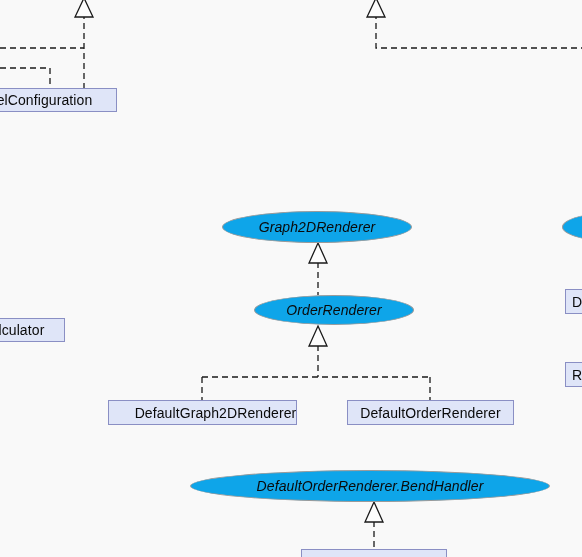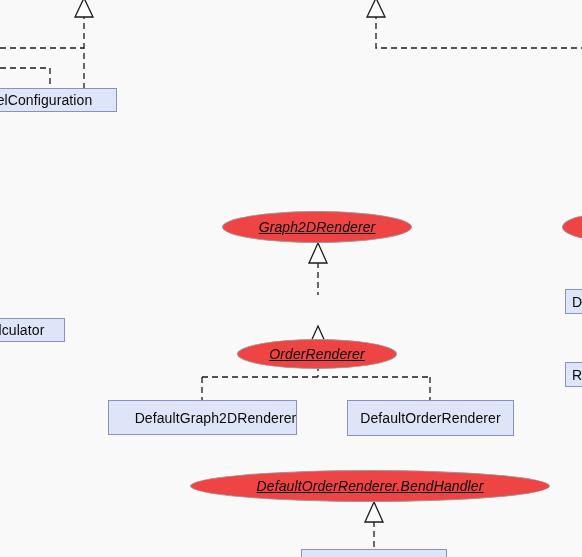--- a/index.html
+++ b/index.html
@@ -46,14 +46,13 @@
     letter-spacing: 0.1px;
   }
   .node-interface {
-    background: #ef4444;
+    background: #0ea5e9;
     border: 1px solid #9a9a9a;
     border-radius: 50%;
     color: #0a0a0a;
     font-size: 14px;
     font-style: italic;
     letter-spacing: 0.1px;
-    text-decoration: underline;
   }
   .node-label {
     display: block;

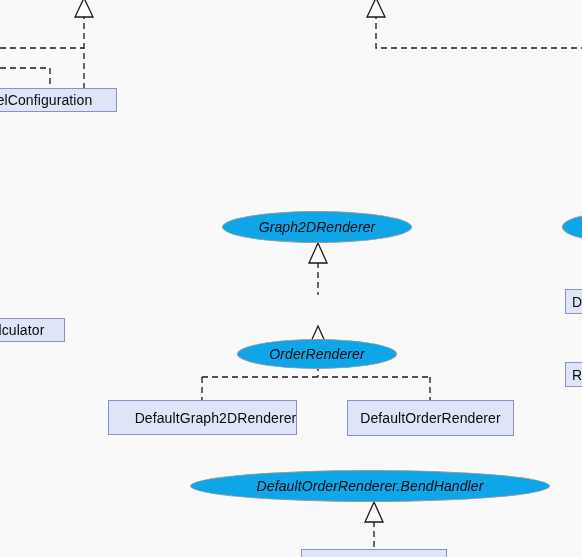--- a/index.html
+++ b/index.html
@@ -115,7 +115,7 @@
     <span class="node-label">Graph2DRenderer</span>
   </div>
 
-  <div class="node node-interface" style="left:237px; top:295px; width:160px; height:30px;margin-top:44px;">
+  <div class="node node-interface" style="left:254px; top:295px; width:160px; height:30px;">
     <span class="node-label">OrderRenderer</span>
   </div>
 

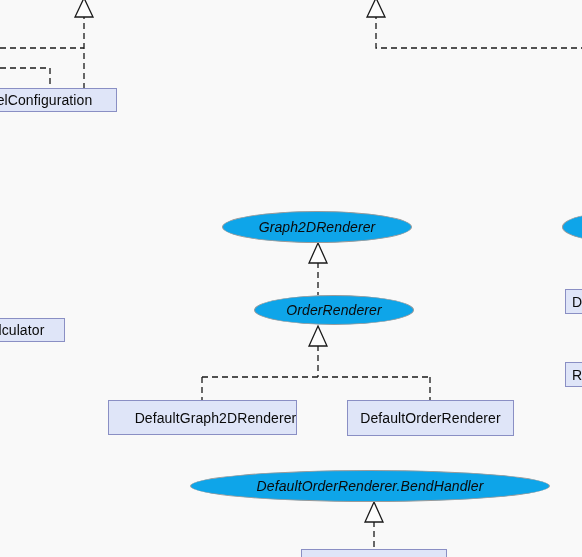--- a/index.html
+++ b/index.html
@@ -119,7 +119,7 @@
     <span class="node-label">OrderRenderer</span>
   </div>
 
-  <div class="node node-class" style="left:108px; top:400px; width:189px; height:35px;padding-left:26px;">
+  <div class="node node-class" style="left:108px; top:400px; width:189px; height:25px;padding-left:26px;">
     <span class="node-label">DefaultGraph2DRenderer</span>
   </div>
 

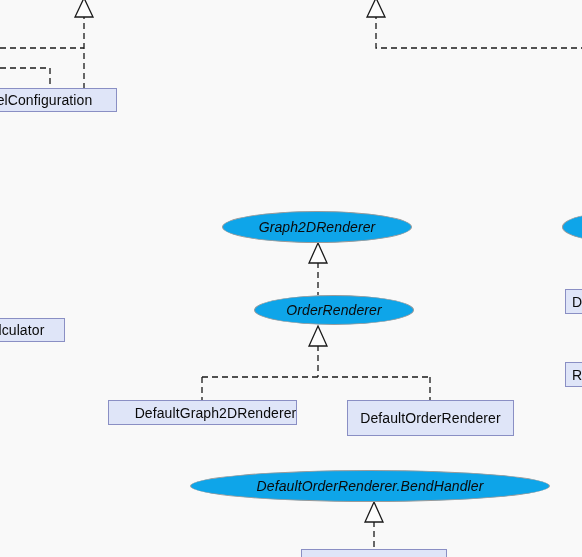--- a/index.html
+++ b/index.html
@@ -123,7 +123,7 @@
     <span class="node-label">DefaultGraph2DRenderer</span>
   </div>
 
-  <div class="node node-class" style="left:347px; top:400px; width:167px; height:36px;">
+  <div class="node node-class" style="left:347px; top:400px; width:167px; height:25px;">
     <span class="node-label">DefaultOrderRenderer</span>
   </div>
 

